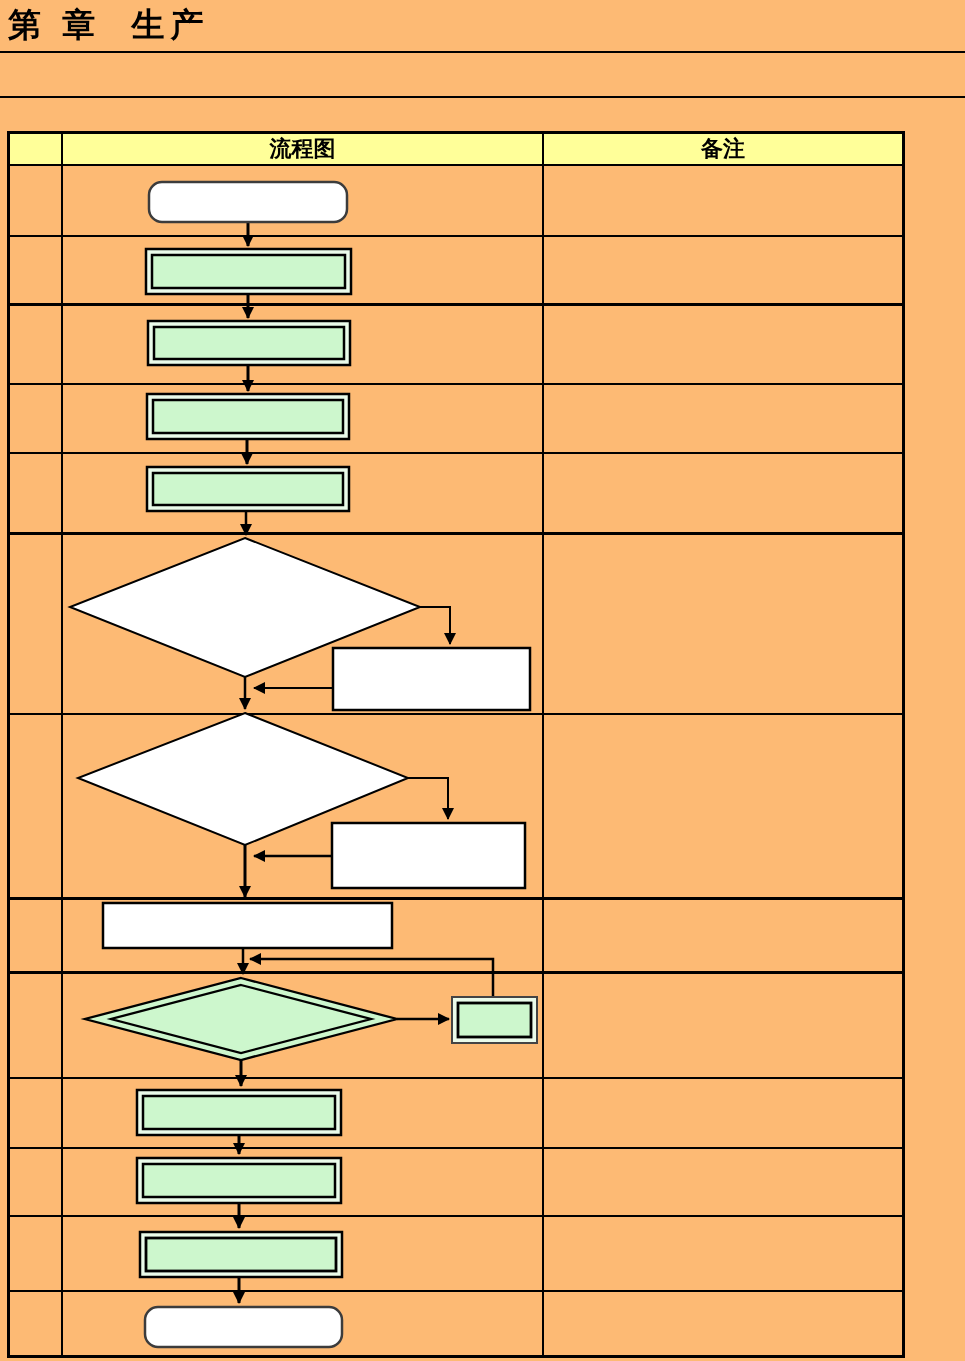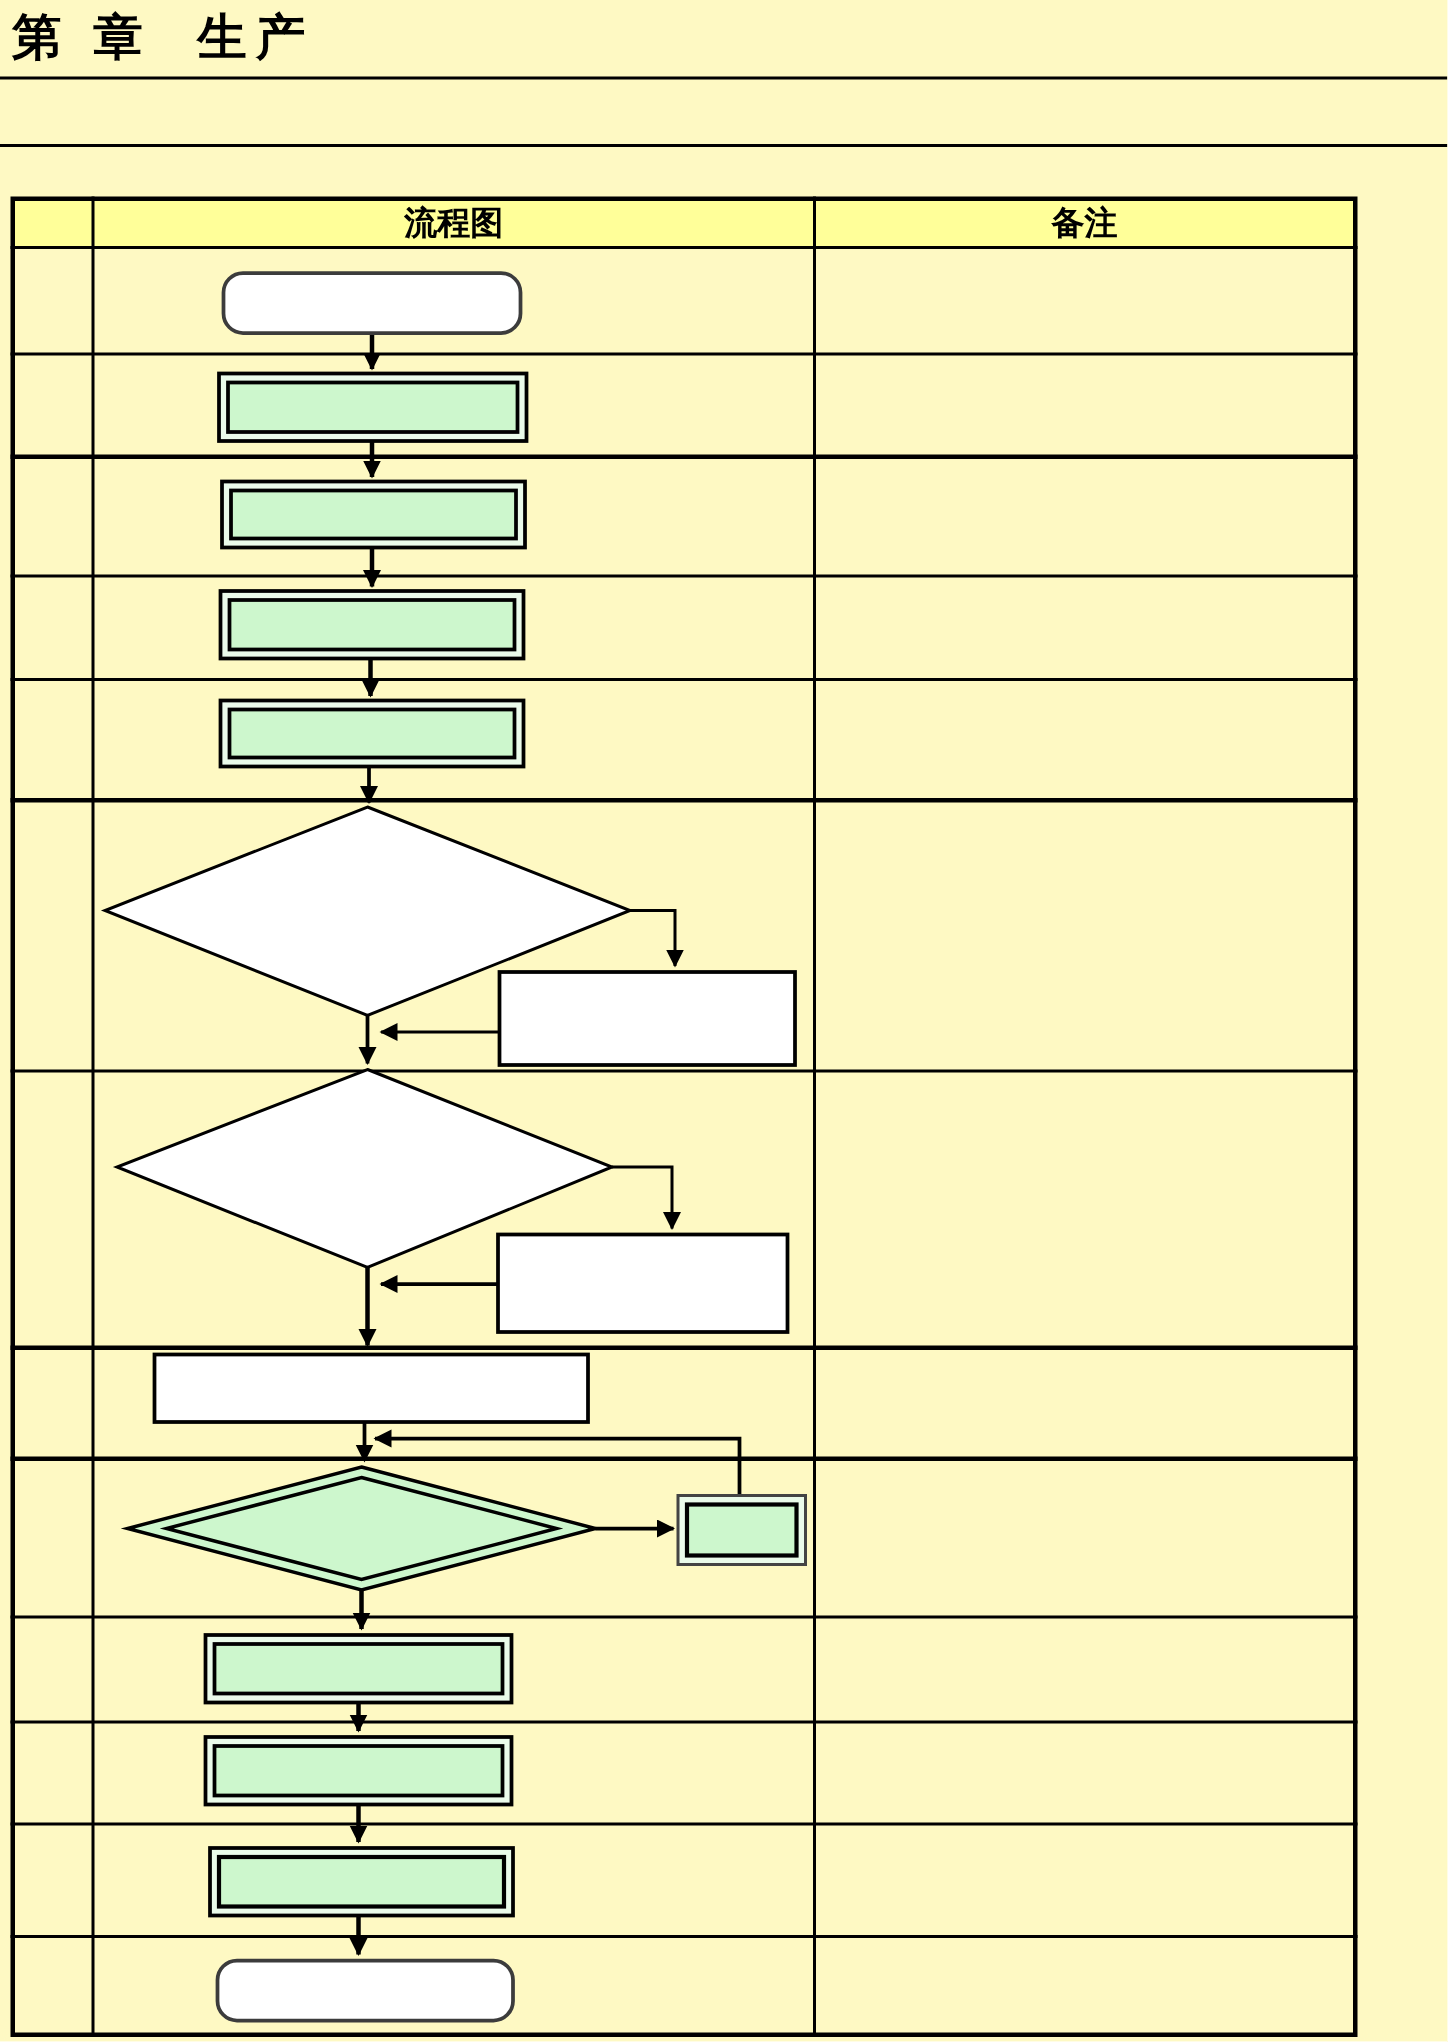--- a/index.html
+++ b/index.html
@@ -4,7 +4,7 @@
 <style>
   html,body{margin:0;padding:0;background:#ffffff;}
   #canvas{
-    position:relative;width:965px;height:1361px;background:#fef9c3;
+    position:relative;width:965px;height:1361px;background:#fdba74;
     font-family:"Liberation Sans","DejaVu Sans",sans-serif;overflow:hidden;
   }
   .page-title{

